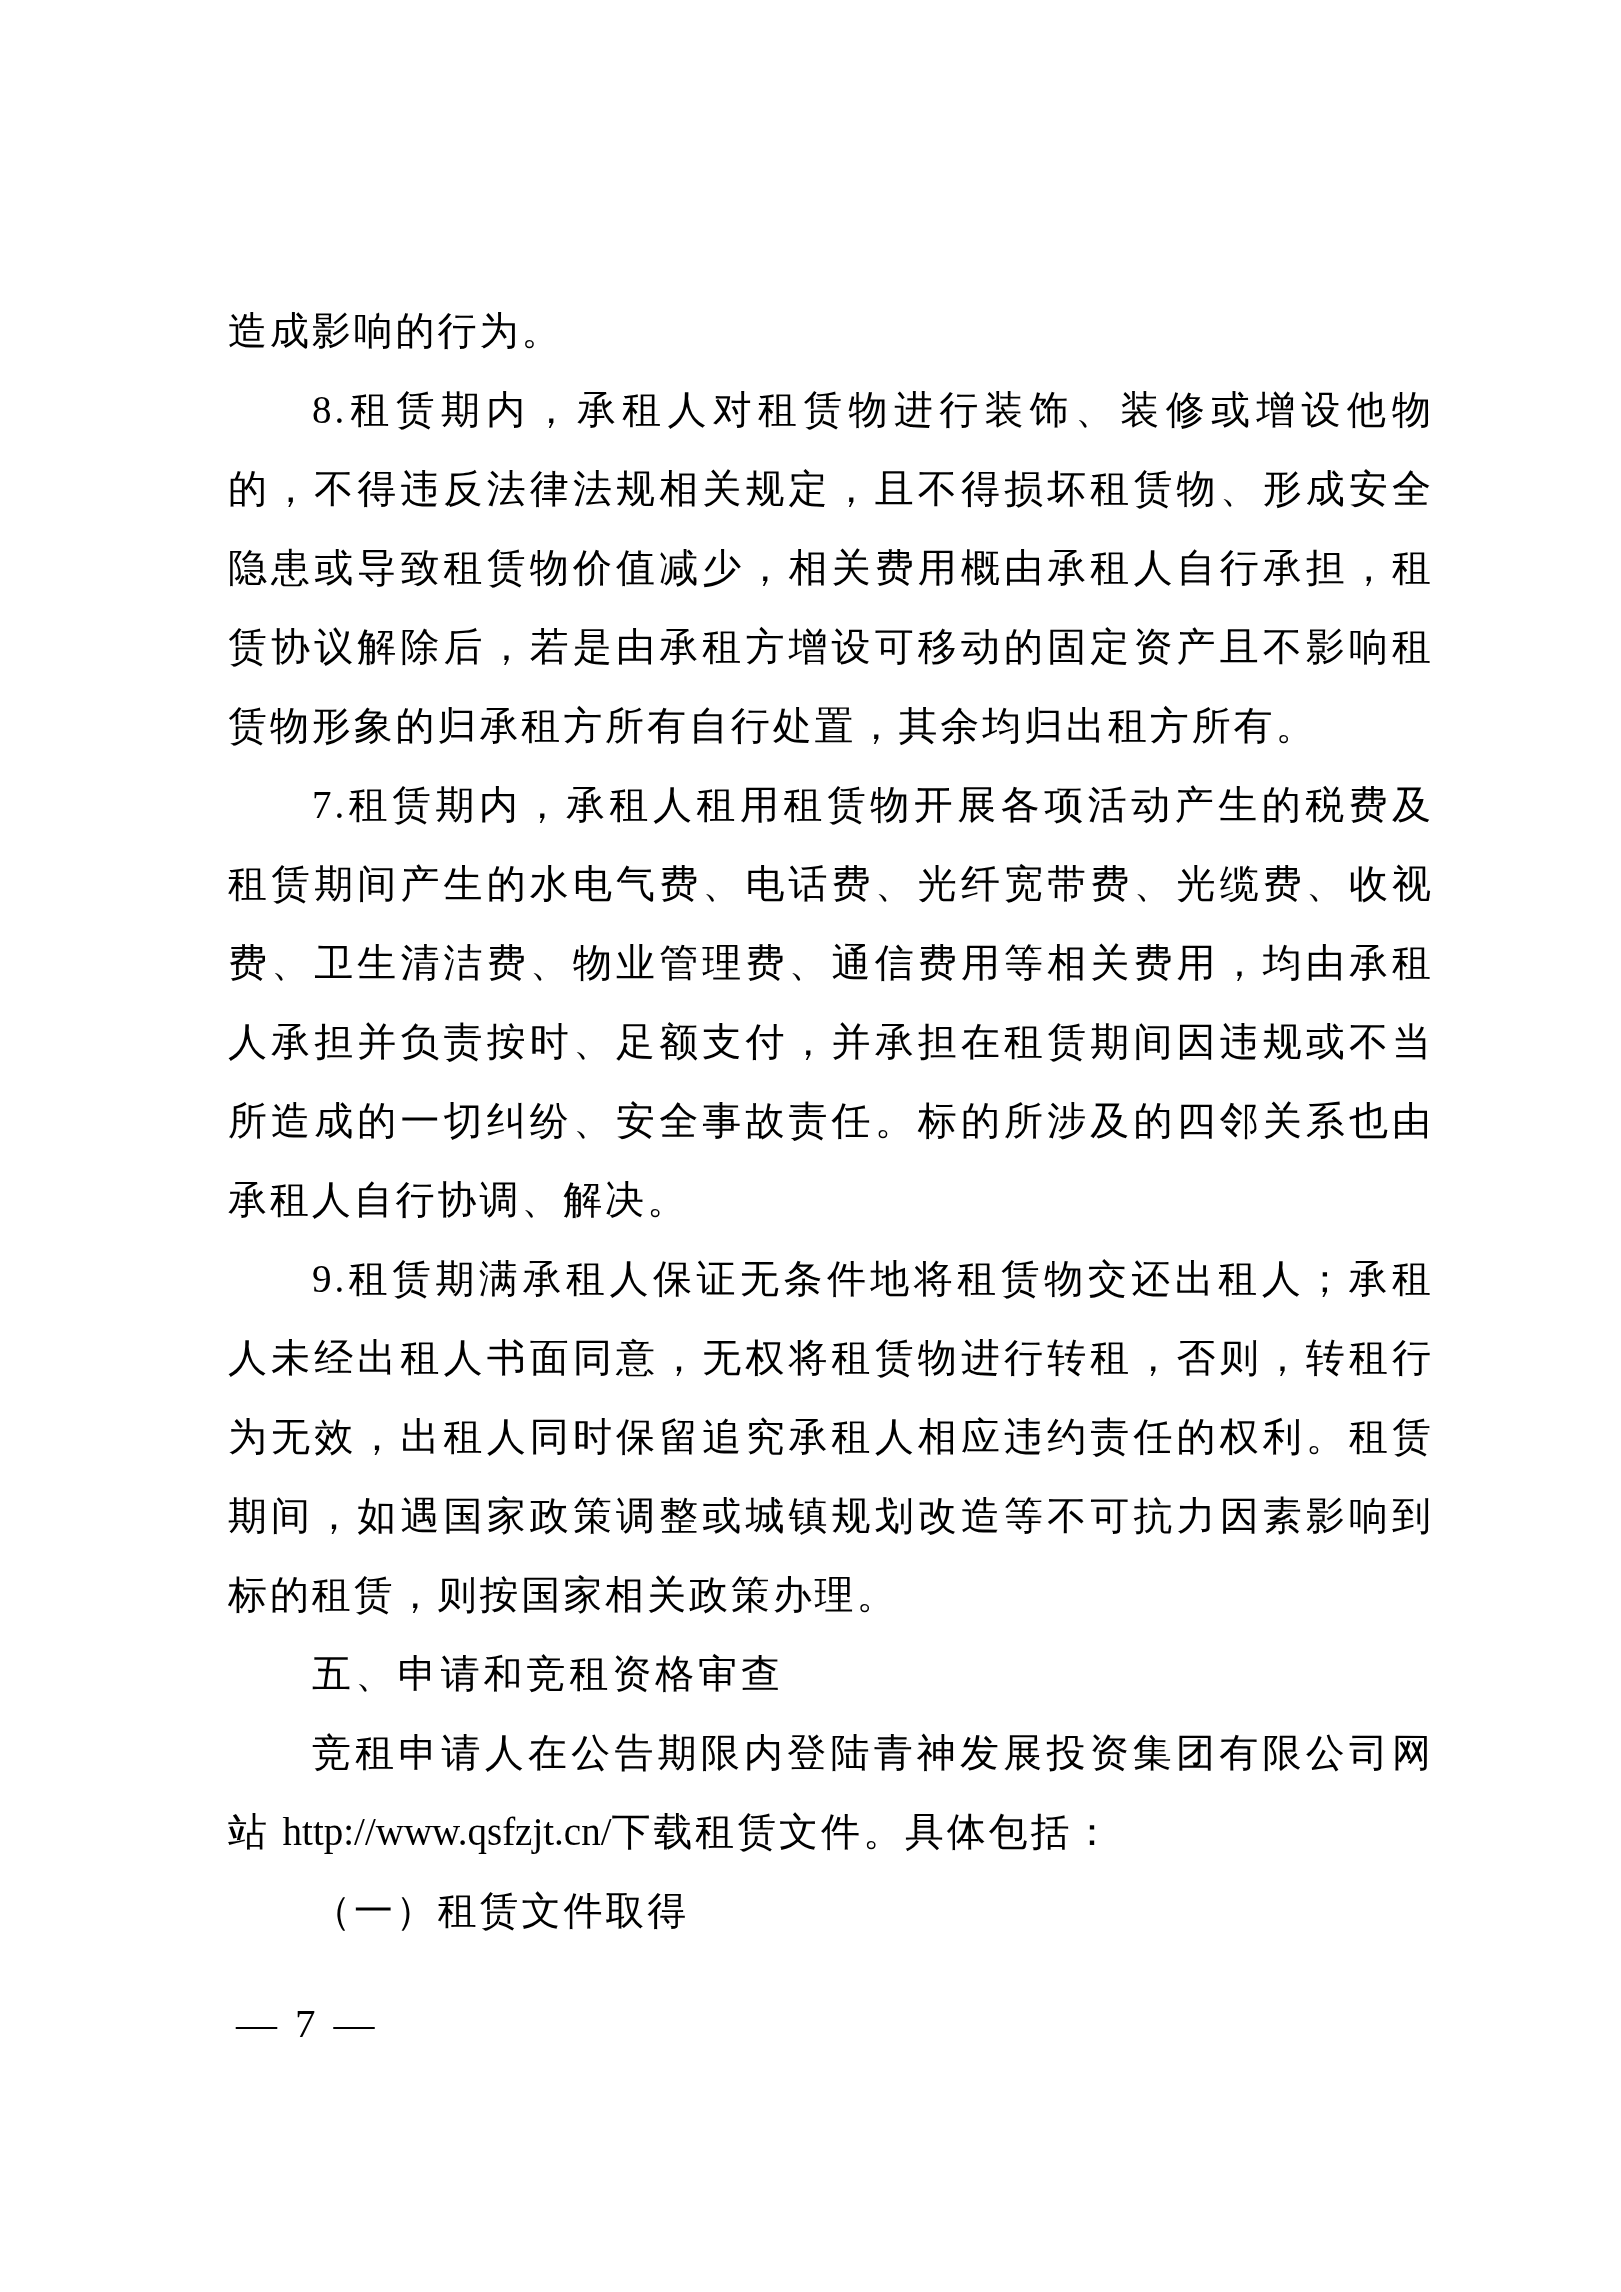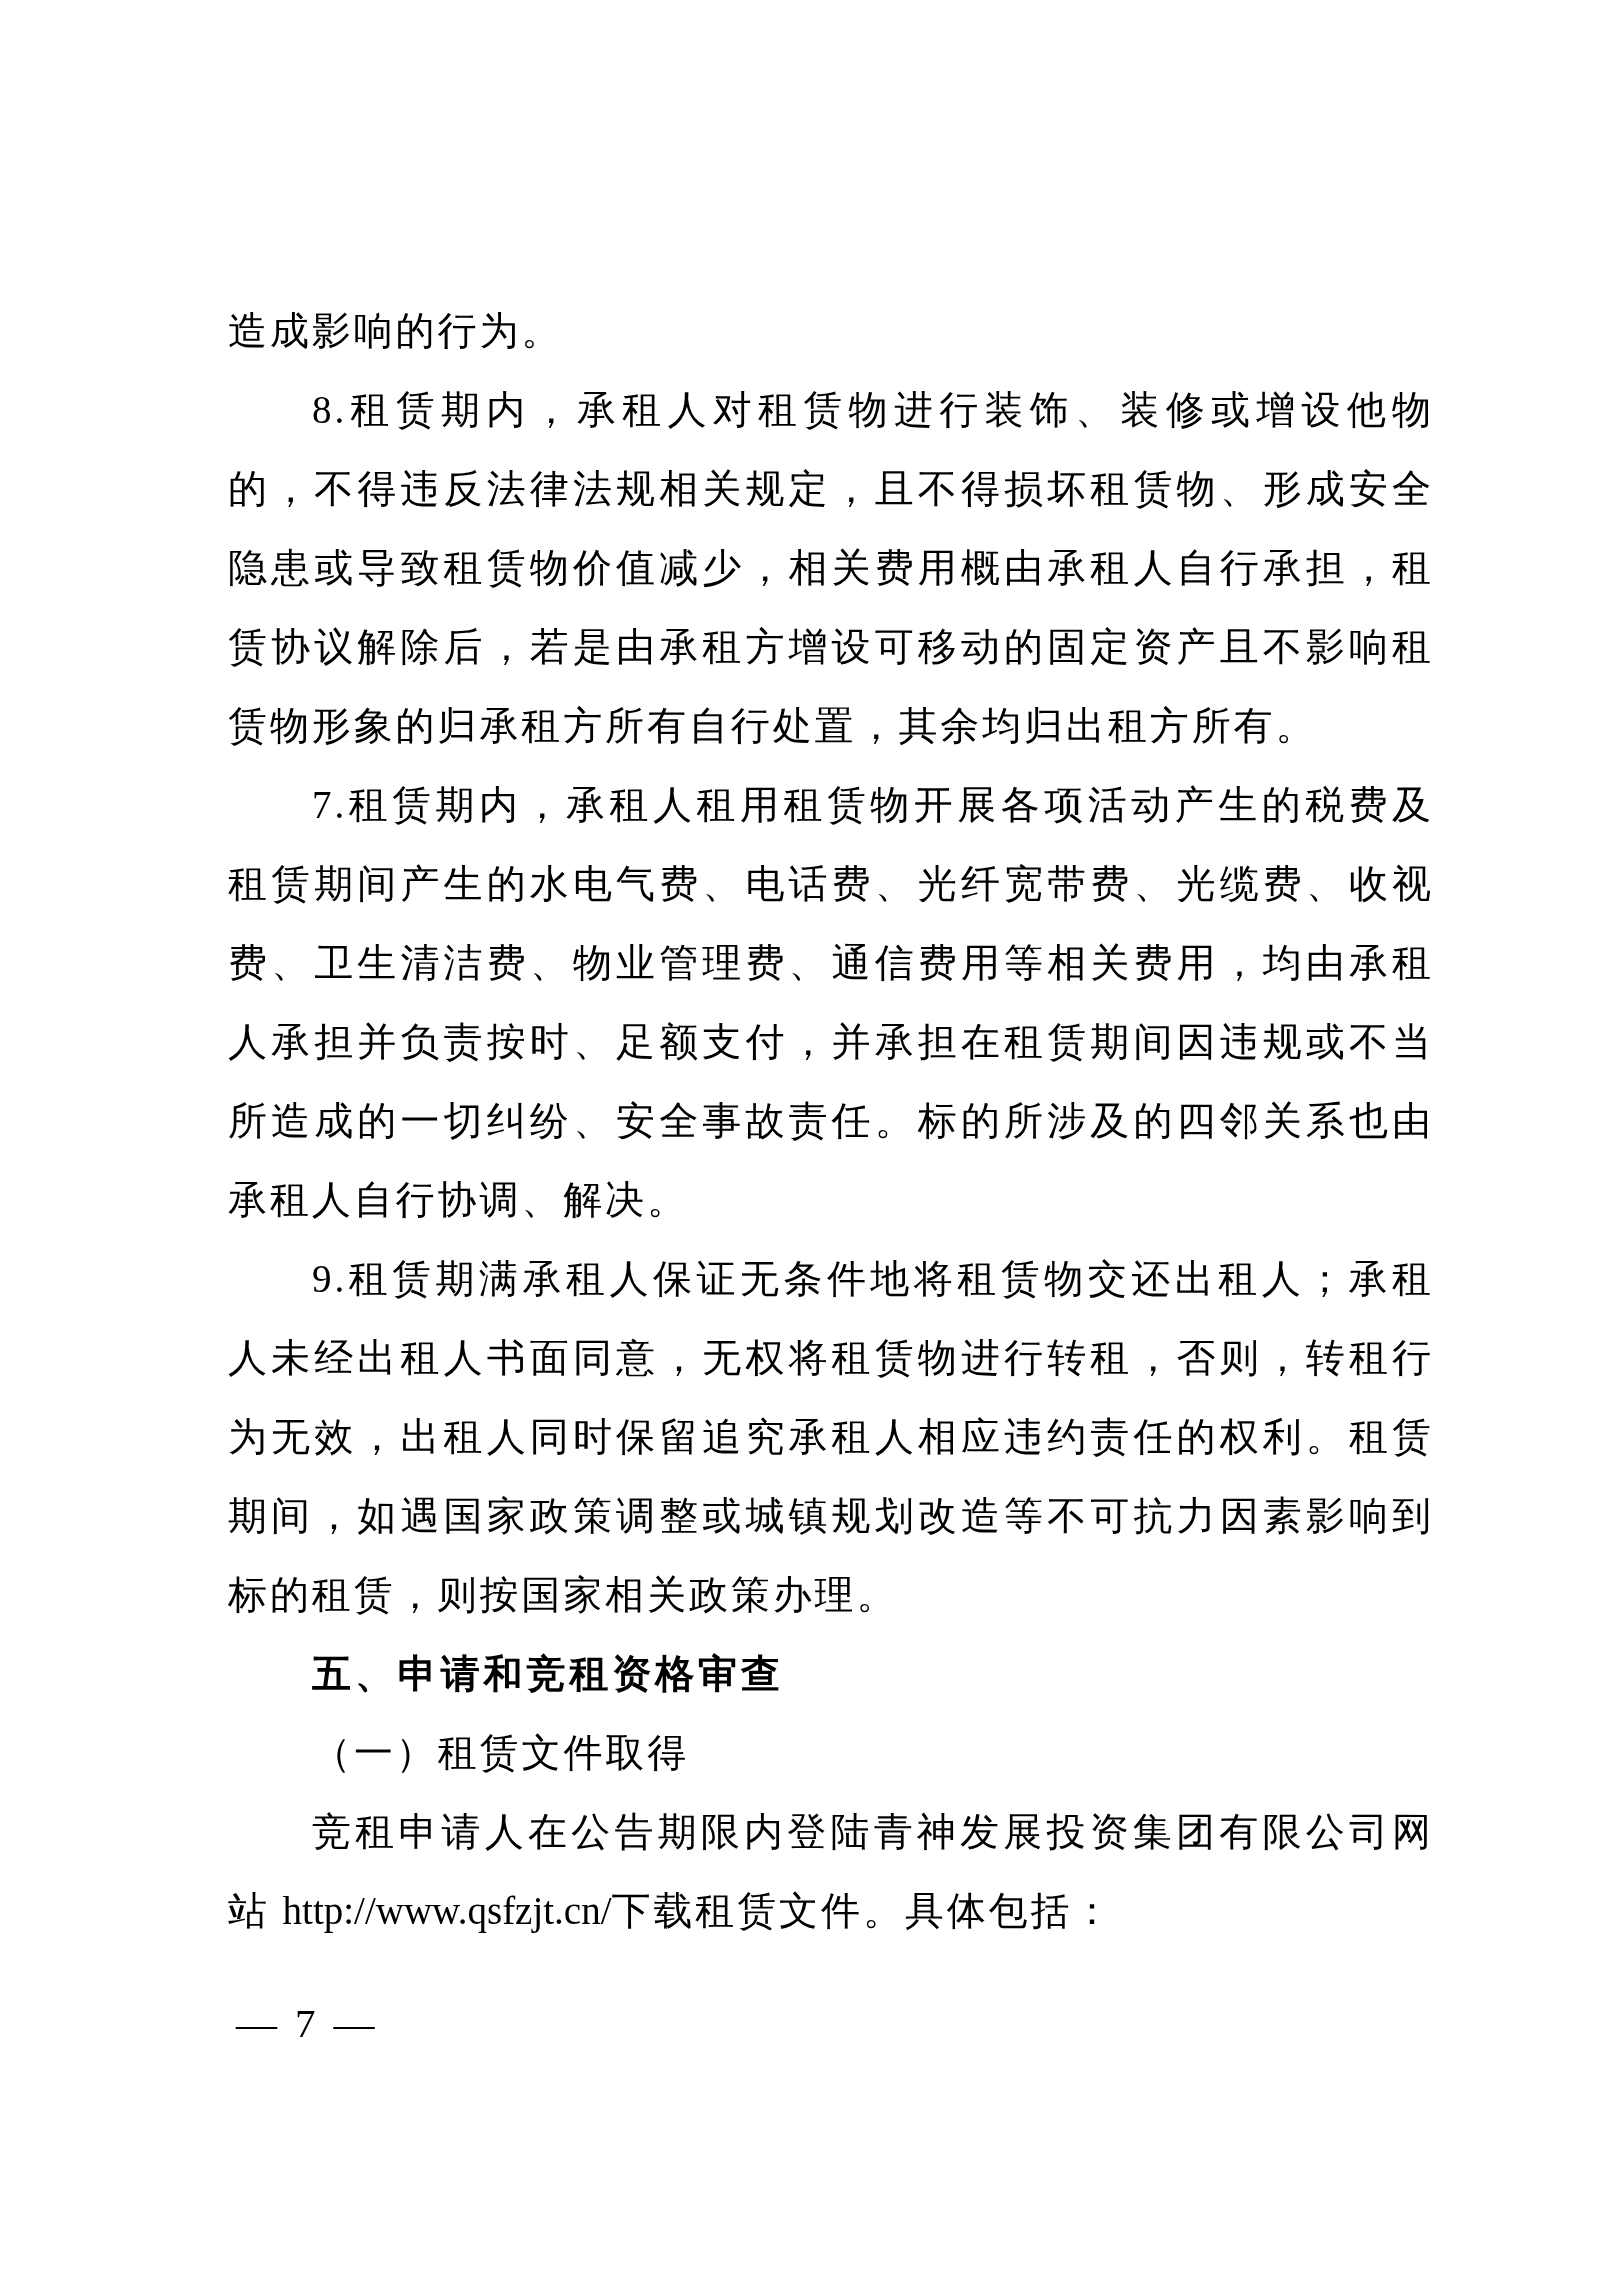--- a/index.html
+++ b/index.html
@@ -37,7 +37,7 @@
   }
   .section-heading {
     font-family: "Liberation Sans", "DejaVu Sans", sans-serif;
-    font-weight: 700;
+    font-weight: 400;
     letter-spacing: 3.9px;
     text-indent: 84px;
   }

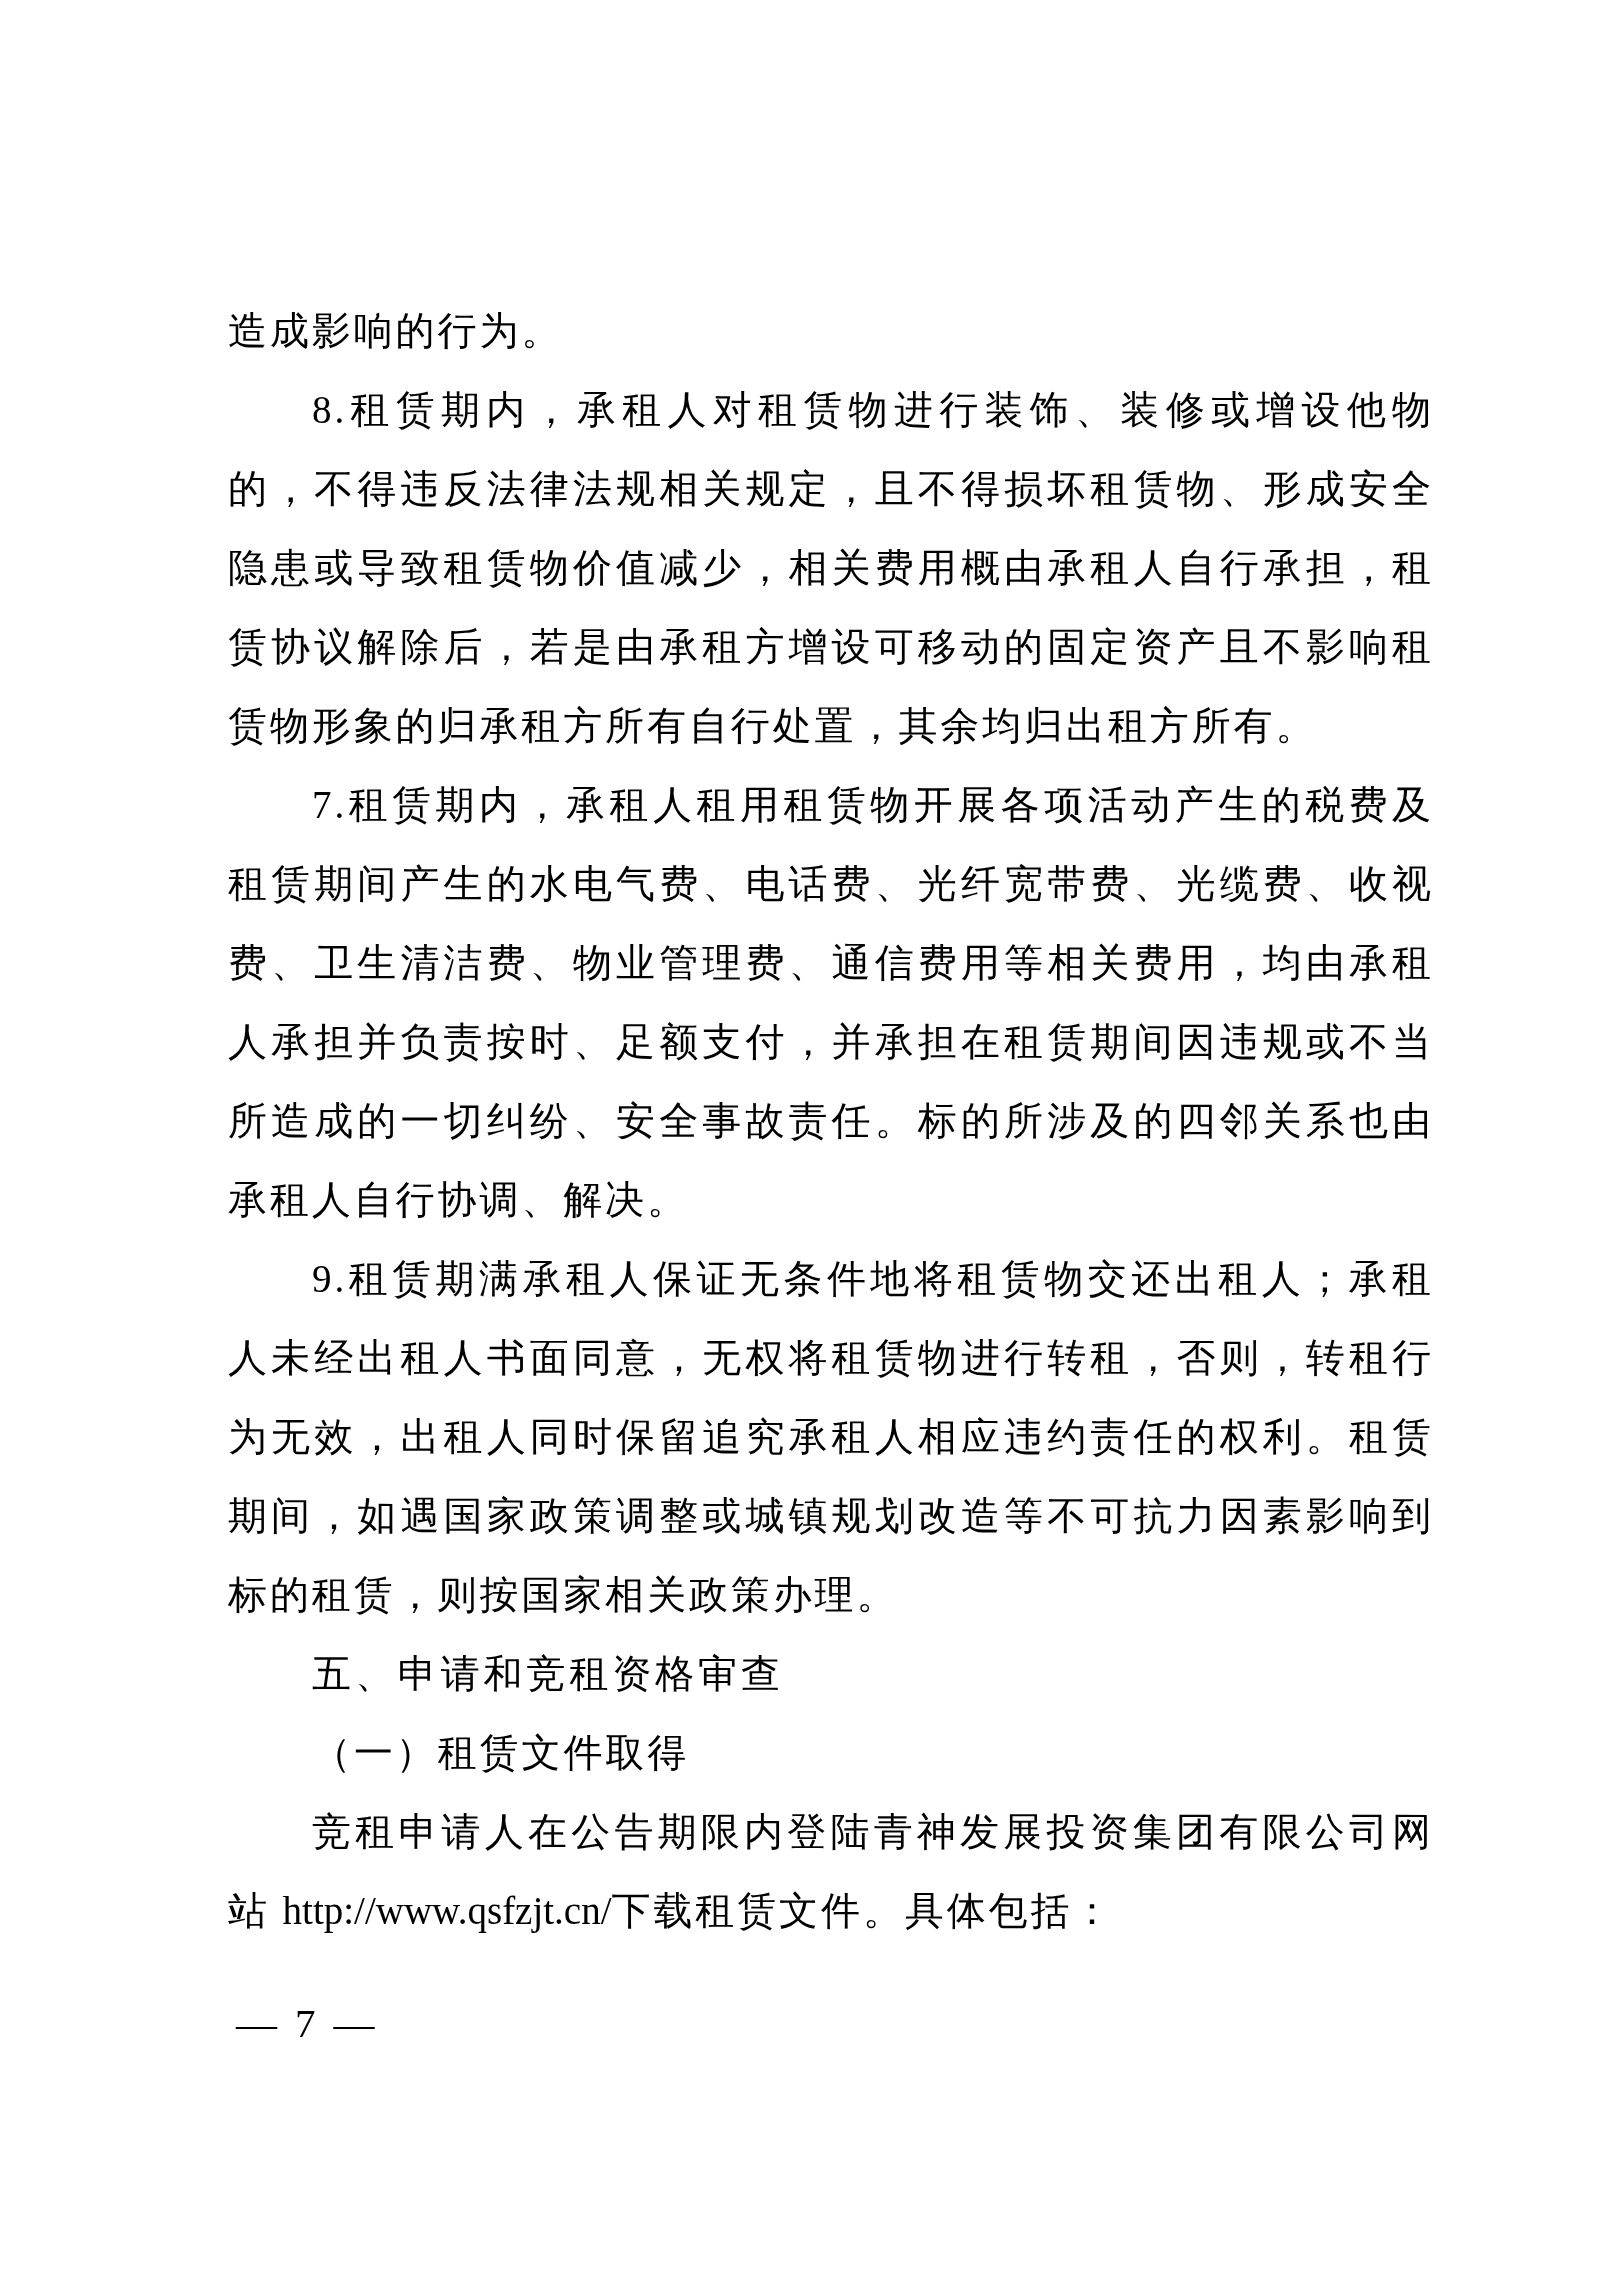--- a/index.html
+++ b/index.html
@@ -71,9 +71,9 @@
 
     <p class="section-heading">五、申请和竞租资格审查</p>
 
+    <p class="para-indent"><span>竞租申请人在公告期限内登陆青神发展投资集团有限公司网站 </span><span class="url-text">http://www.qsfzjt.cn/</span><span>下载租赁文件。具体包括：</span></p>
+
     <p class="para-indent">（一）租赁文件取得</p>
-
-    <p class="para-indent"><span>竞租申请人在公告期限内登陆青神发展投资集团有限公司网站 </span><span class="url-text">http://www.qsfzjt.cn/</span><span>下载租赁文件。具体包括：</span></p>
 
   </div>
 

